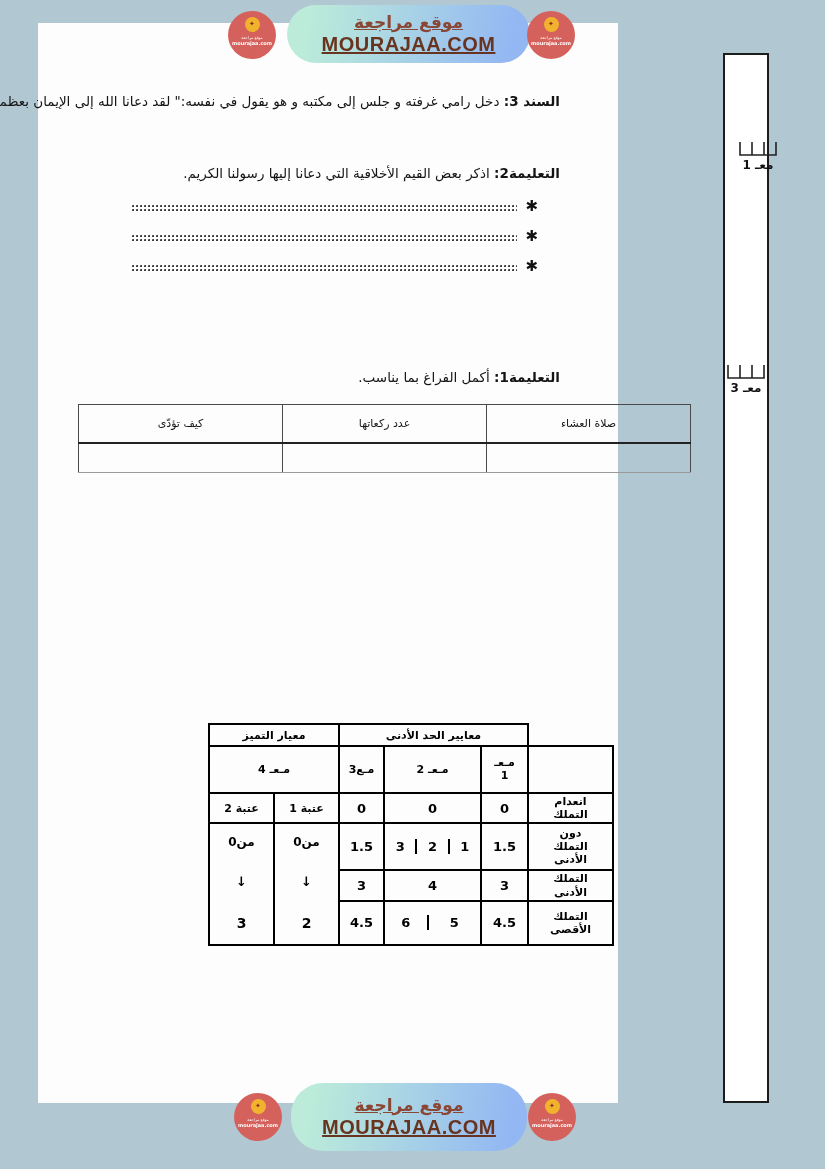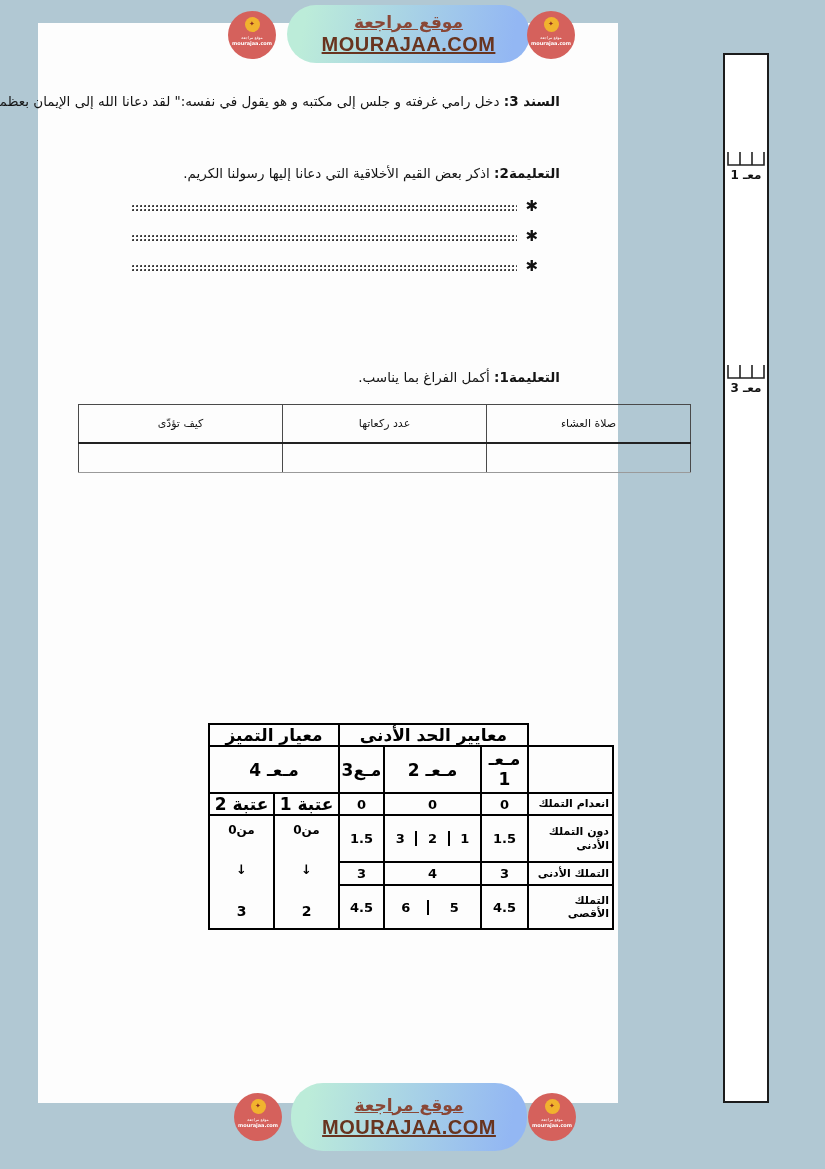--- a/index.html
+++ b/index.html
@@ -28,7 +28,7 @@
   }
   .mark { position: absolute; left: 0; width: 100%;
           display: flex; flex-direction: column; align-items: center; }
-  .mark-1 { top: 96px; }
+  .mark-1 { top: 86px; margin-left: 12px; }
   .mark-2 { top: 309px; }
   .mark-label { font-size: 12px; font-weight: bold; direction: rtl; color:#111; margin-top: 1px; }
 

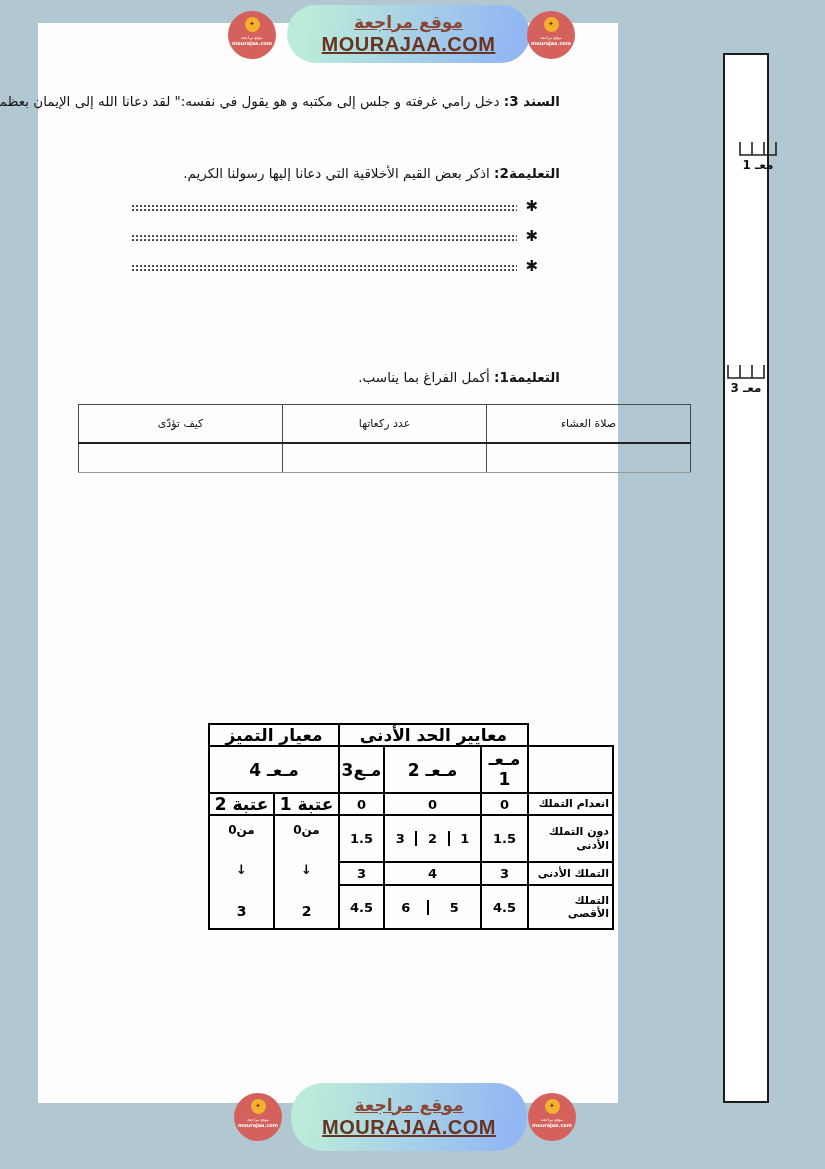--- a/index.html
+++ b/index.html
@@ -94,7 +94,7 @@
             border-collapse: collapse; direction: rtl; table-layout: fixed; }
   .rtable td { border: 2px solid #000; text-align: center; vertical-align: middle;
                font-weight: bold; color: #000; padding: 0; }
-  .rtable .hd  { font-size: 17px; }
+  .rtable .hd  { font-size: 11px; }
   .rtable .lab { font-size: 11px; line-height: 1.2; padding: 1px 3px; text-align: right; }
   .rtable .val { font-size: 13px; }
   .rtable .wrap { white-space: pre-line; line-height: 1.15; }

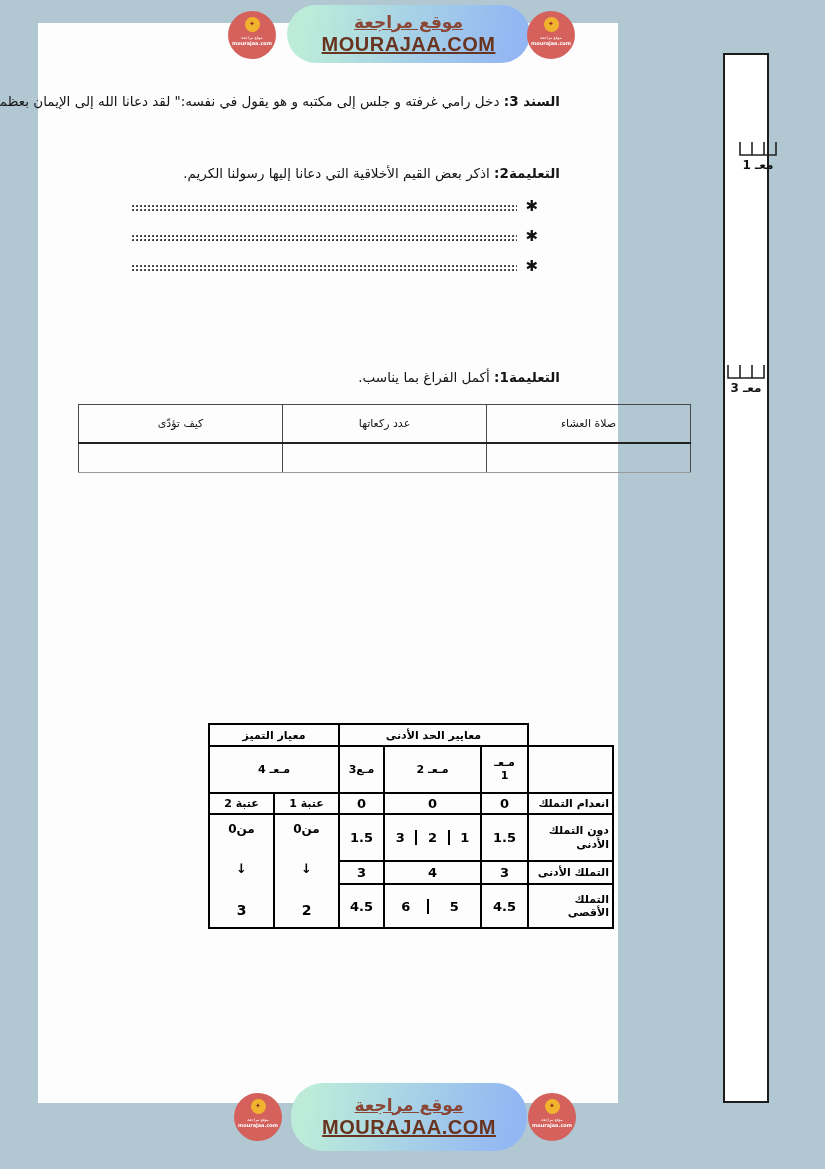--- a/index.html
+++ b/index.html
@@ -95,7 +95,7 @@
   .rtable td { border: 2px solid #000; text-align: center; vertical-align: middle;
                font-weight: bold; color: #000; padding: 0; }
   .rtable .hd  { font-size: 11px; }
-  .rtable .lab { font-size: 11px; line-height: 1.2; padding: 1px 3px; text-align: right; }
+  .rtable .lab { font-size: 11px; line-height: 1.2; padding: 1px 12px; }
   .rtable .val { font-size: 13px; }
   .rtable .wrap { white-space: pre-line; line-height: 1.15; }
   .rtable .nocell { border: none; background: transparent; }

